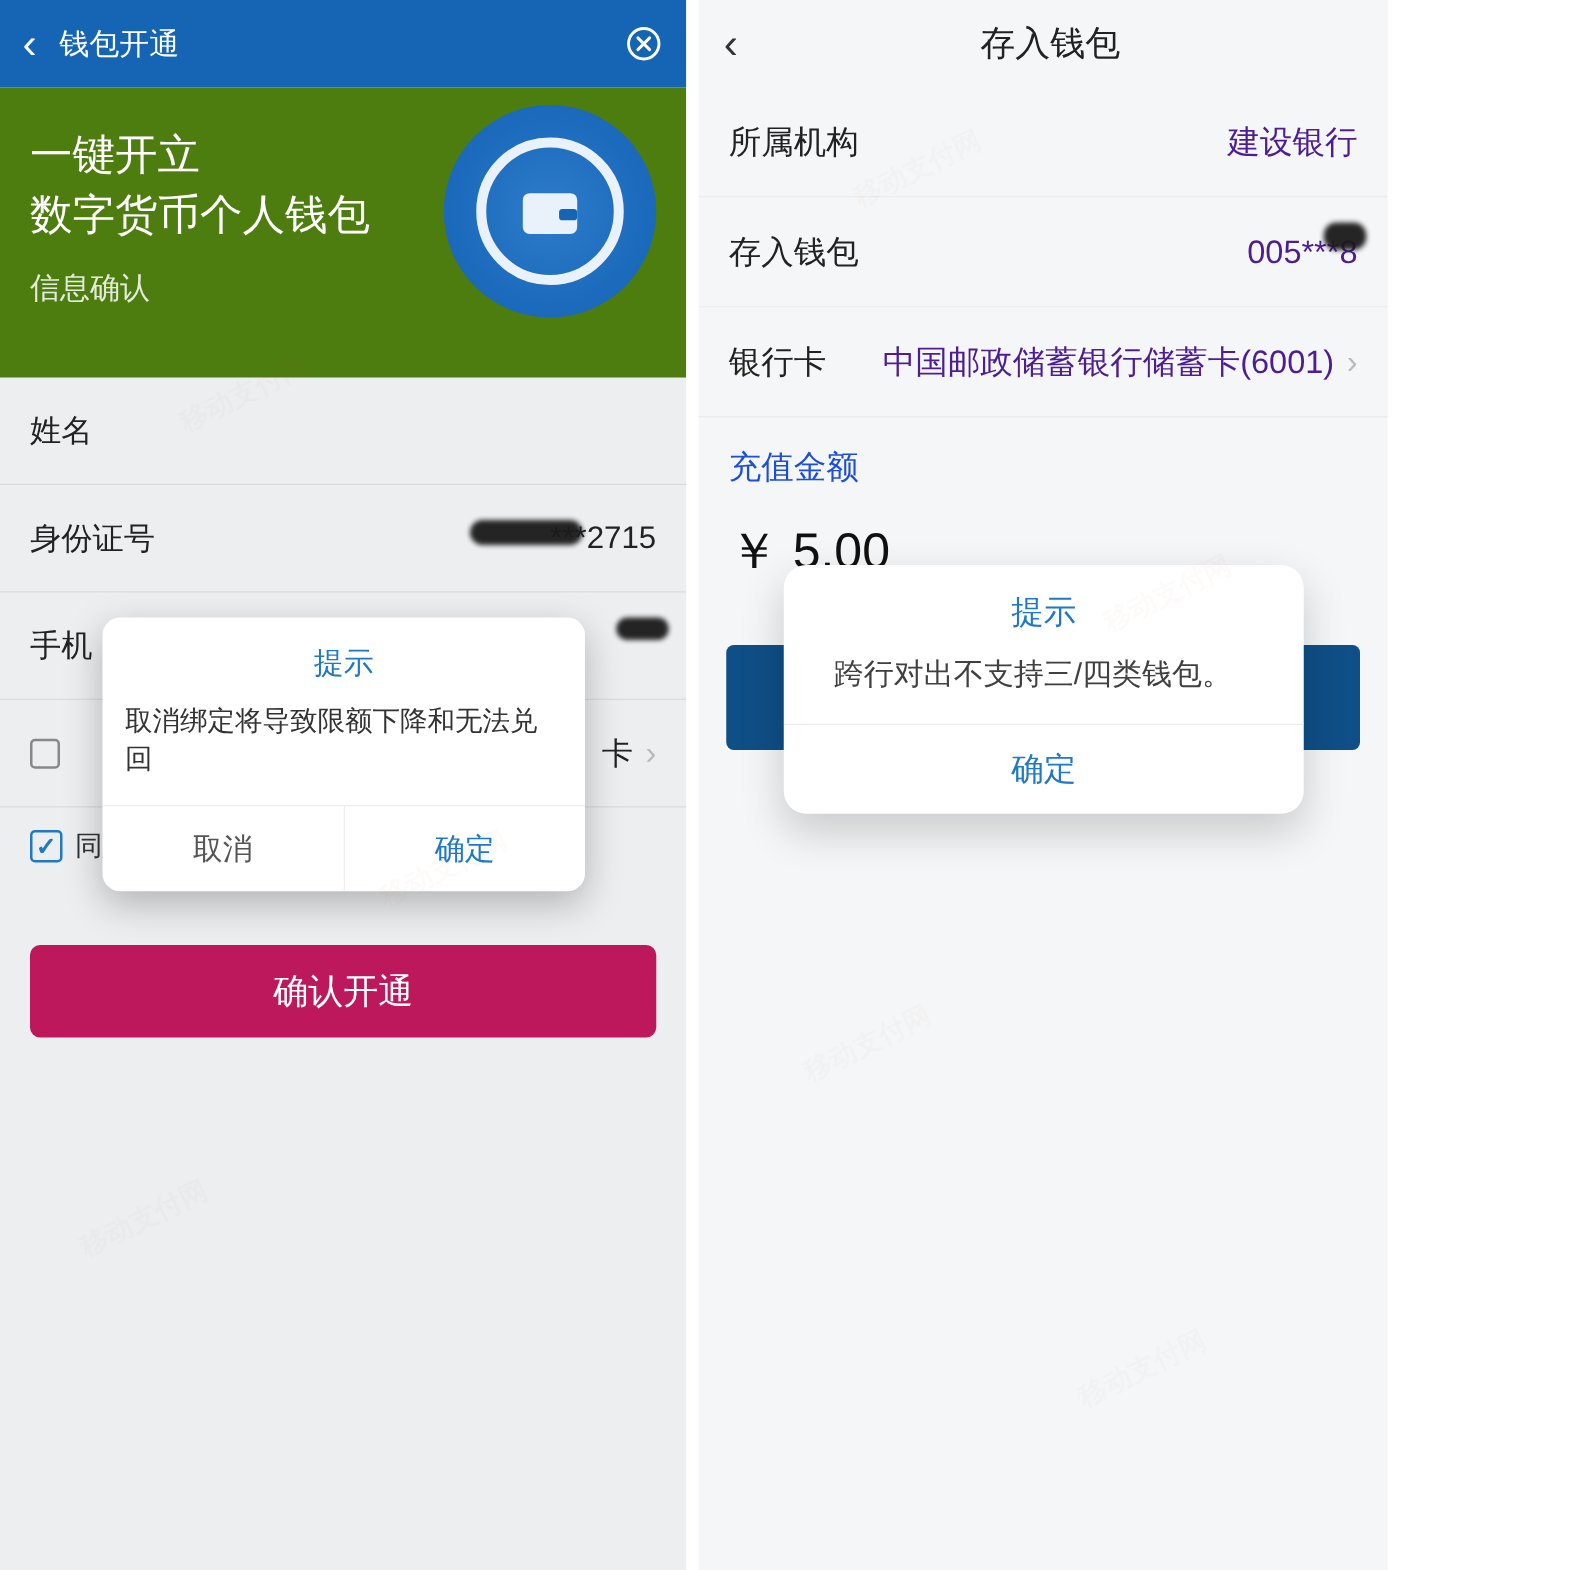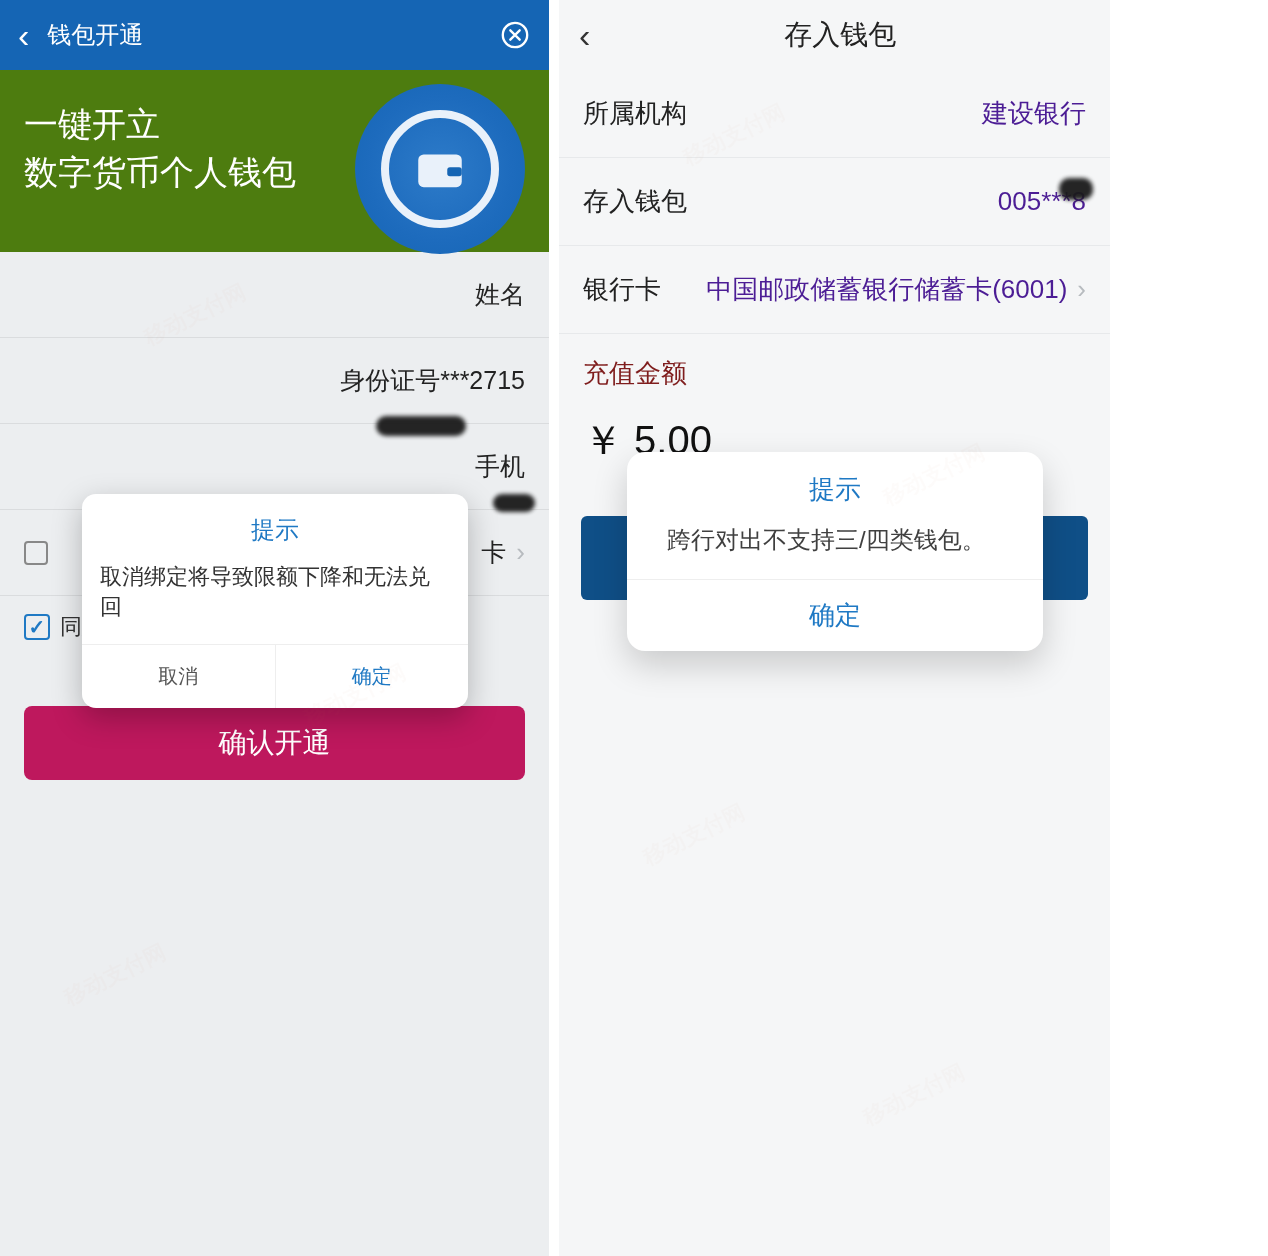--- a/index.html
+++ b/index.html
@@ -102,6 +102,7 @@
     <div class="l-hero">
       <div class="h1">一键开立</div>
       <div class="h1">数字货币个人钱包</div>
+      <div class="sub">信息确认</div>
       <div class="wallet-ring">
         <div class="inner">
           <svg viewBox="0 0 64 64">

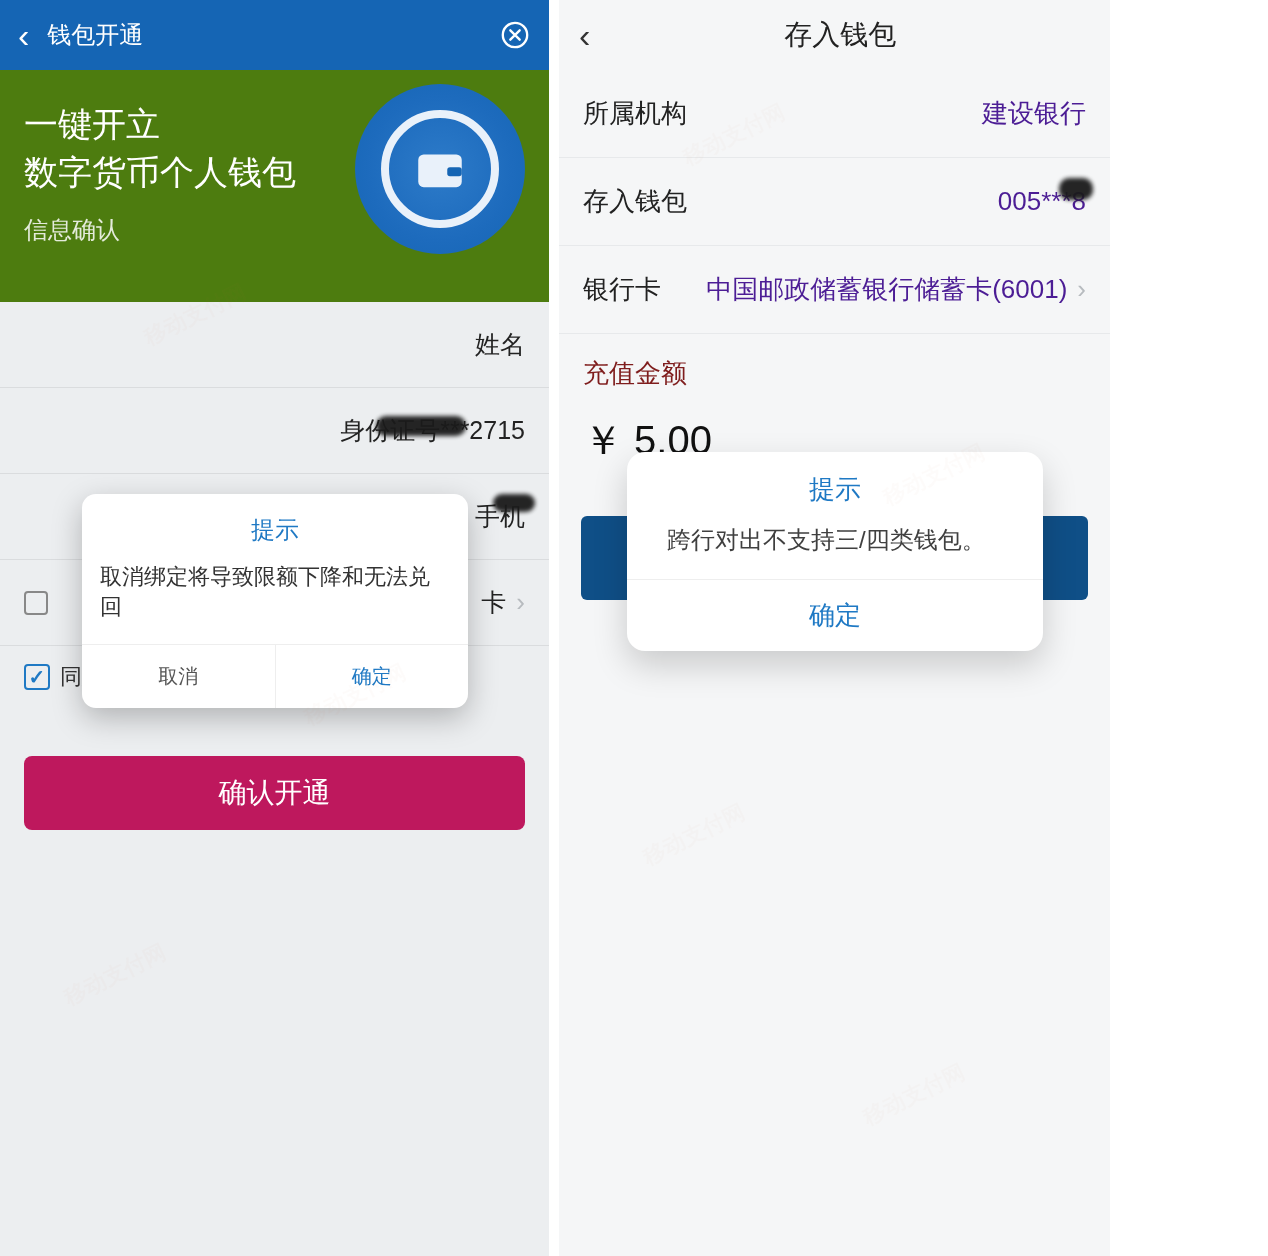--- a/index.html
+++ b/index.html
@@ -28,7 +28,7 @@
 
   .form-row { height: 86px; display:flex; align-items:center; padding: 0 24px; font-size: 25px;
               border-bottom: 1px solid #dadcde; color:#222; }
-  .form-row .lbl { flex: 1; text-align: right; }
+  .form-row .lbl { flex: 1; }
   .form-row .val { color:#222; font-size: 25px; }
   .chev { color:#b7bbbf; font-size: 26px; margin-left: 10px; }
 

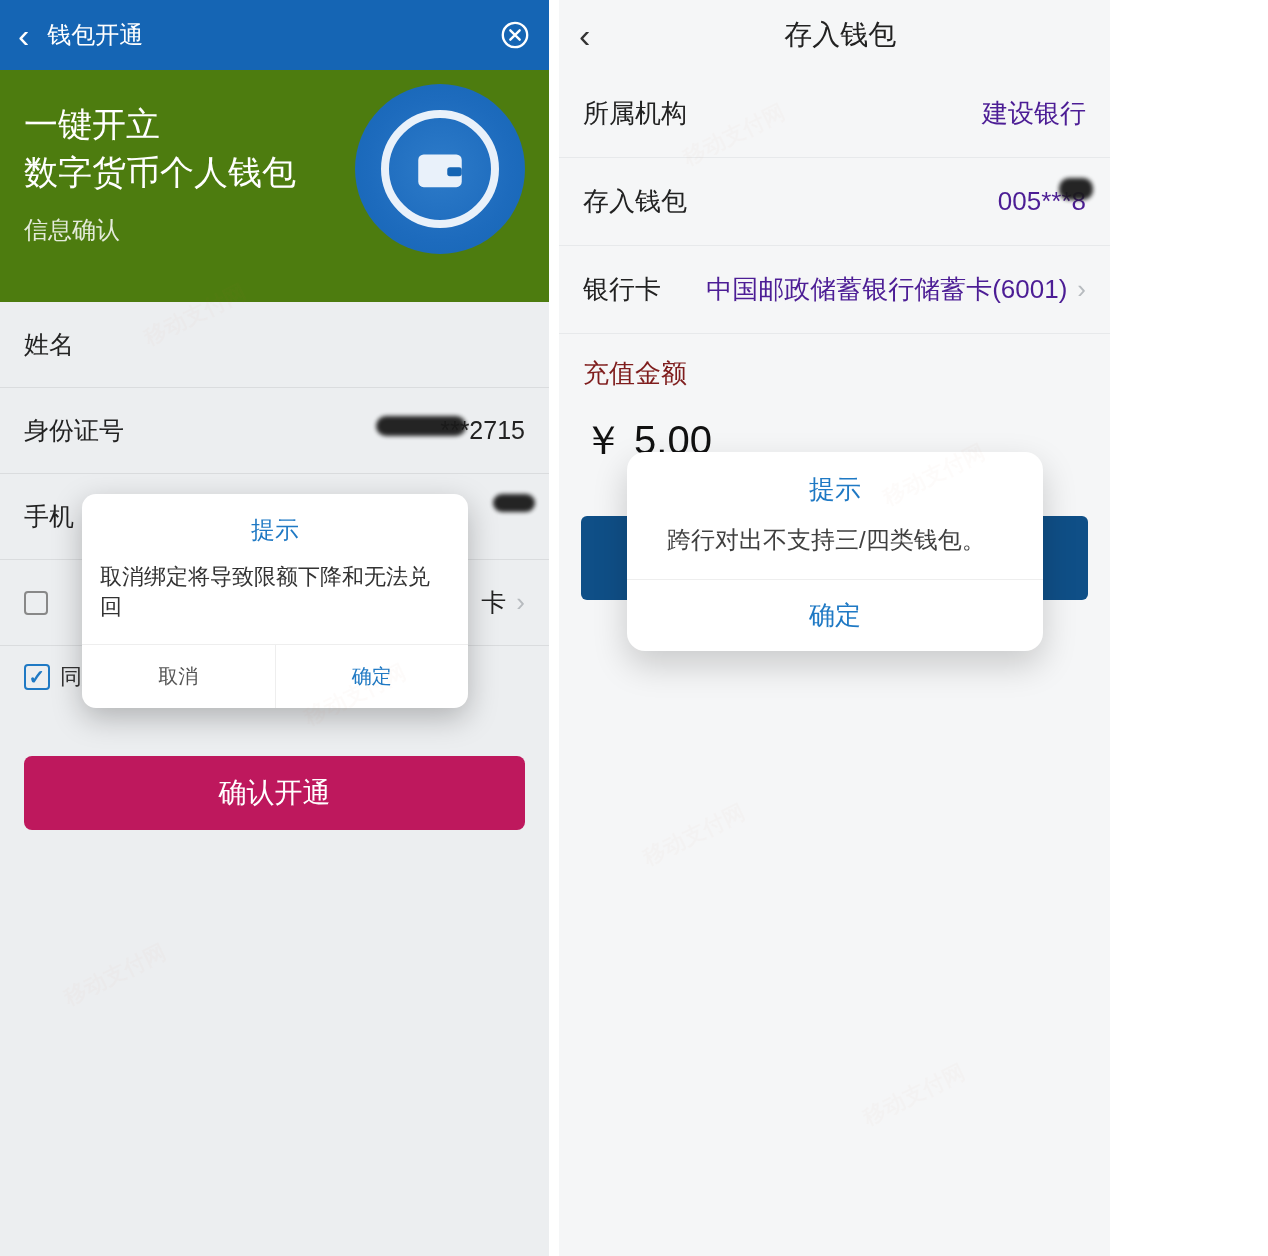--- a/index.html
+++ b/index.html
@@ -64,7 +64,7 @@
            border-bottom:1px solid #e7e9eb; color:#222; }
   .r-row .lbl { flex:1; }
   .r-row .val { color:#4c1d95; }
-  .r-section-label { padding: 22px 24px 14px; font-size:26px; color:#7f1d1d; }
+  .r-section-label { padding: 22px 24px 14px; font-size:26px; color:#1d4ed8; }
   .r-amount { padding: 8px 24px 28px; font-size:40px; color:#111; }
 
   .r-submit-bar { margin: 20px 22px; height: 84px; background:#0f4f87; border-radius:6px; }

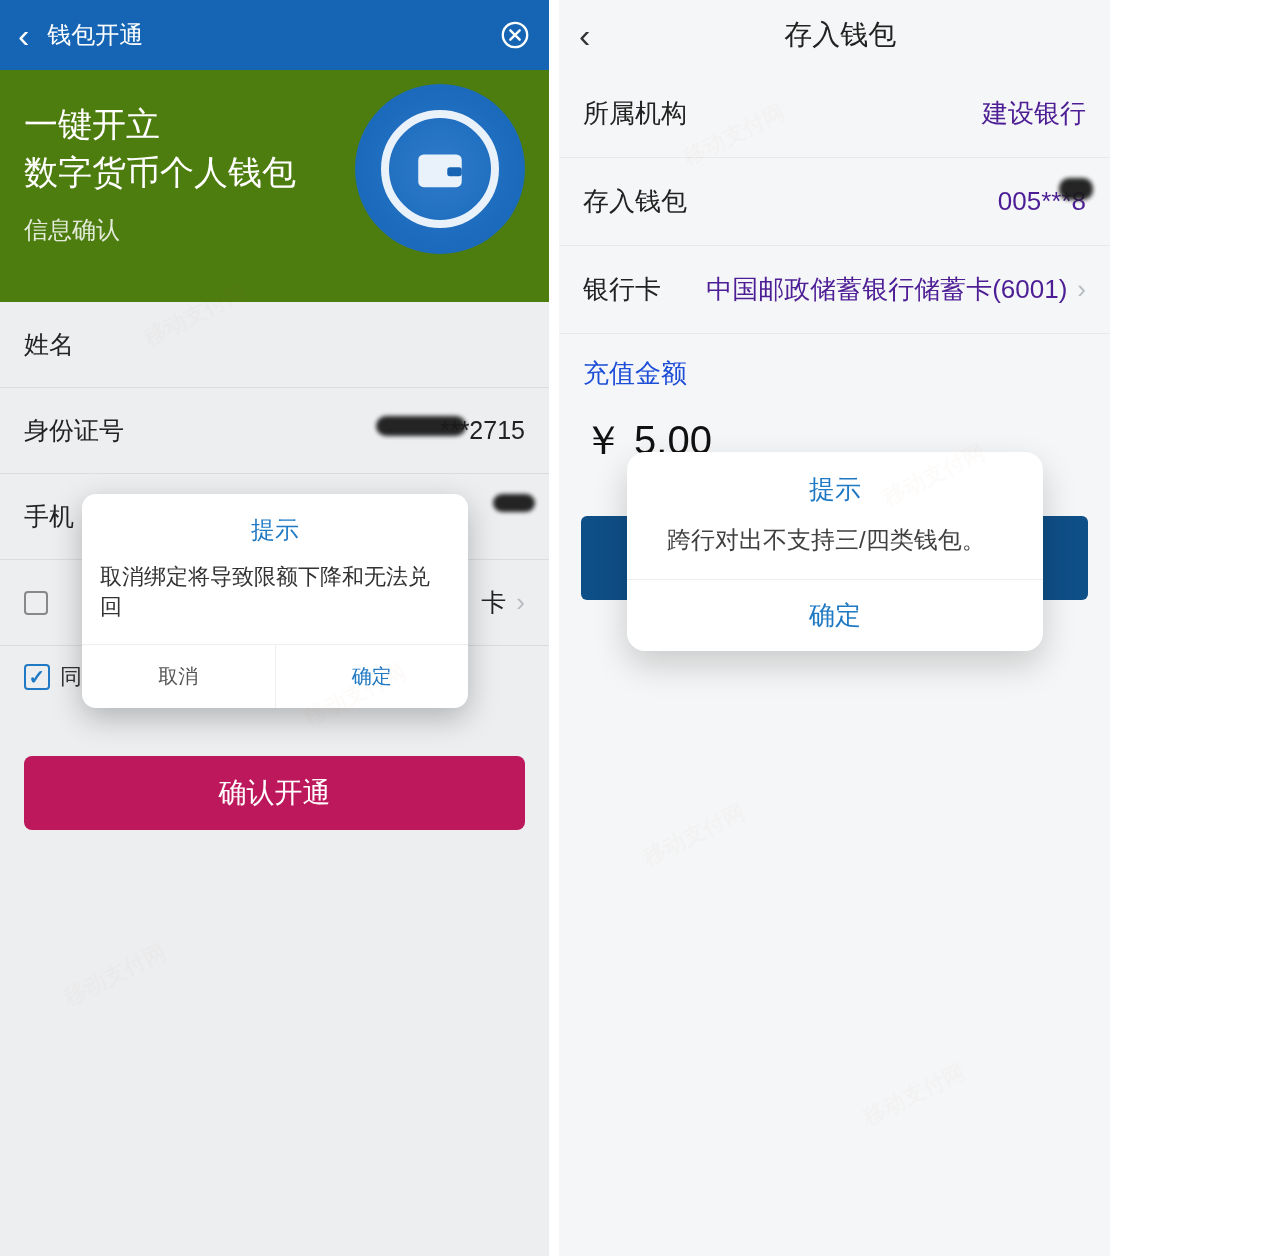--- a/index.html
+++ b/index.html
@@ -47,7 +47,7 @@
   .l-dialog .dlg-title { text-align:center; color:#1f79c4; font-size:24px; padding:20px 0 14px; }
   .l-dialog .dlg-msg   { font-size:22px; color:#333; padding: 2px 18px 22px; }
   .l-dialog .dlg-btns  { display:flex; border-top:1px solid #eee; }
-  .l-dialog .dlg-btns div { flex:1; text-align:center; padding:18px 0; font-size:20px; }
+  .l-dialog .dlg-btns div { flex:1; text-align:center; padding:18px 0; font-size:24px; }
   .l-dialog .dlg-btns div:first-child { color:#555; border-right:1px solid #eee; }
   .l-dialog .dlg-btns div:last-child  { color:#1f79c4; }
 

